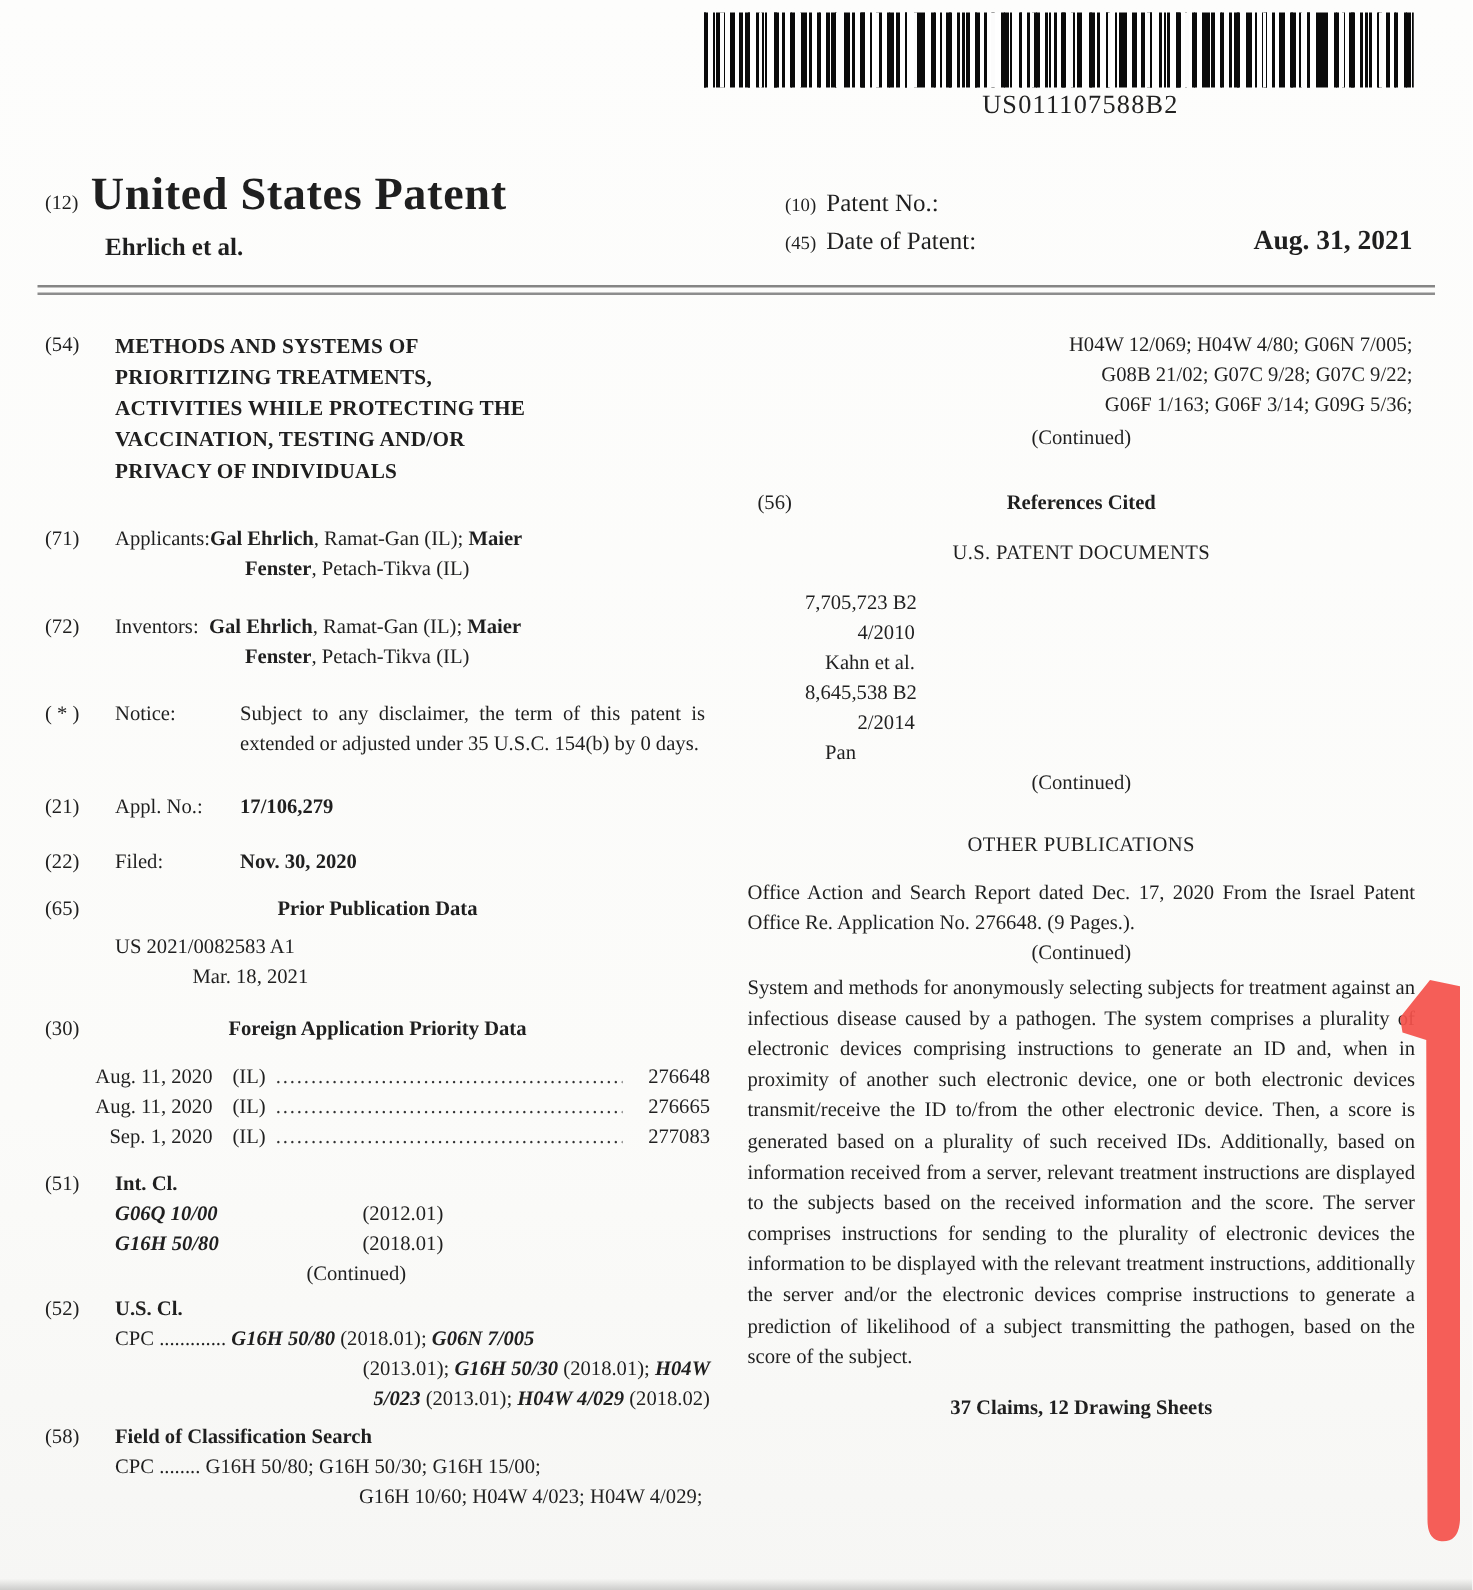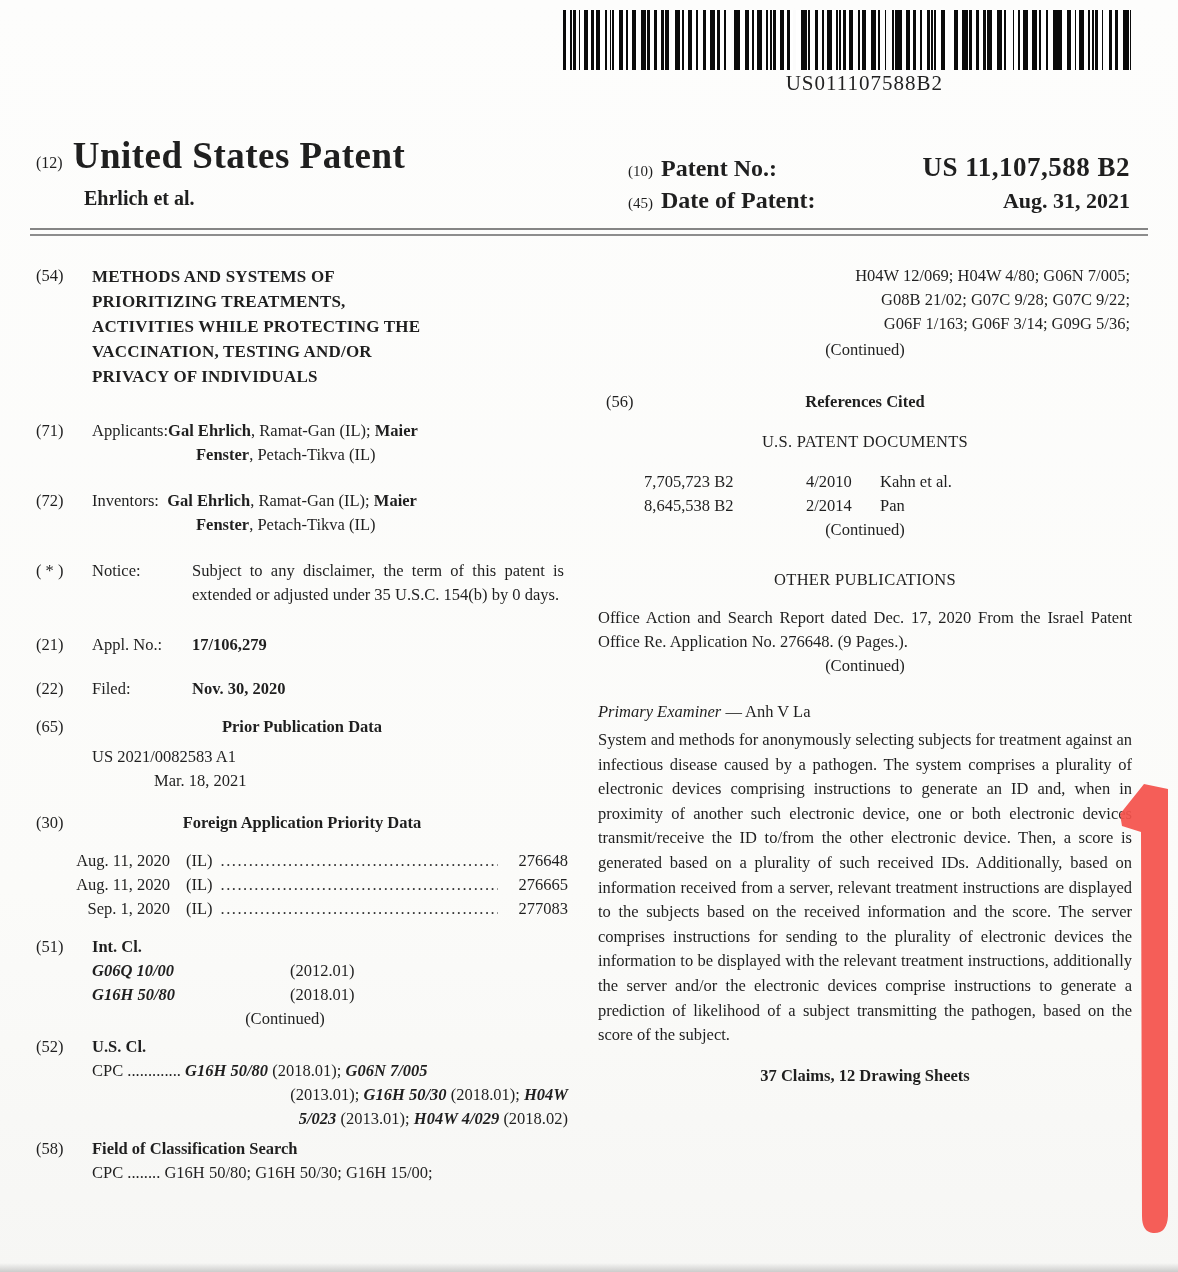--- a/index.html
+++ b/index.html
@@ -33,7 +33,7 @@
   .hdr-right{left:628px;top:152px;width:502px;}
   .hdr-right .hrow{display:flex;align-items:baseline;margin-bottom:4px;}
   .hdr-right .num{font-size:15px;margin-right:8px;}
-  .hdr-right .lbl{font-size:24px;font-weight:bold;}
+  .hdr-right .lbl{font-size:20px;font-weight:normal;}
   .hdr-right .val1{font-size:27px;font-weight:bold;margin-left:auto;letter-spacing:.5px;}
   .hdr-right .val2{font-size:22px;font-weight:bold;margin-left:auto;}
 

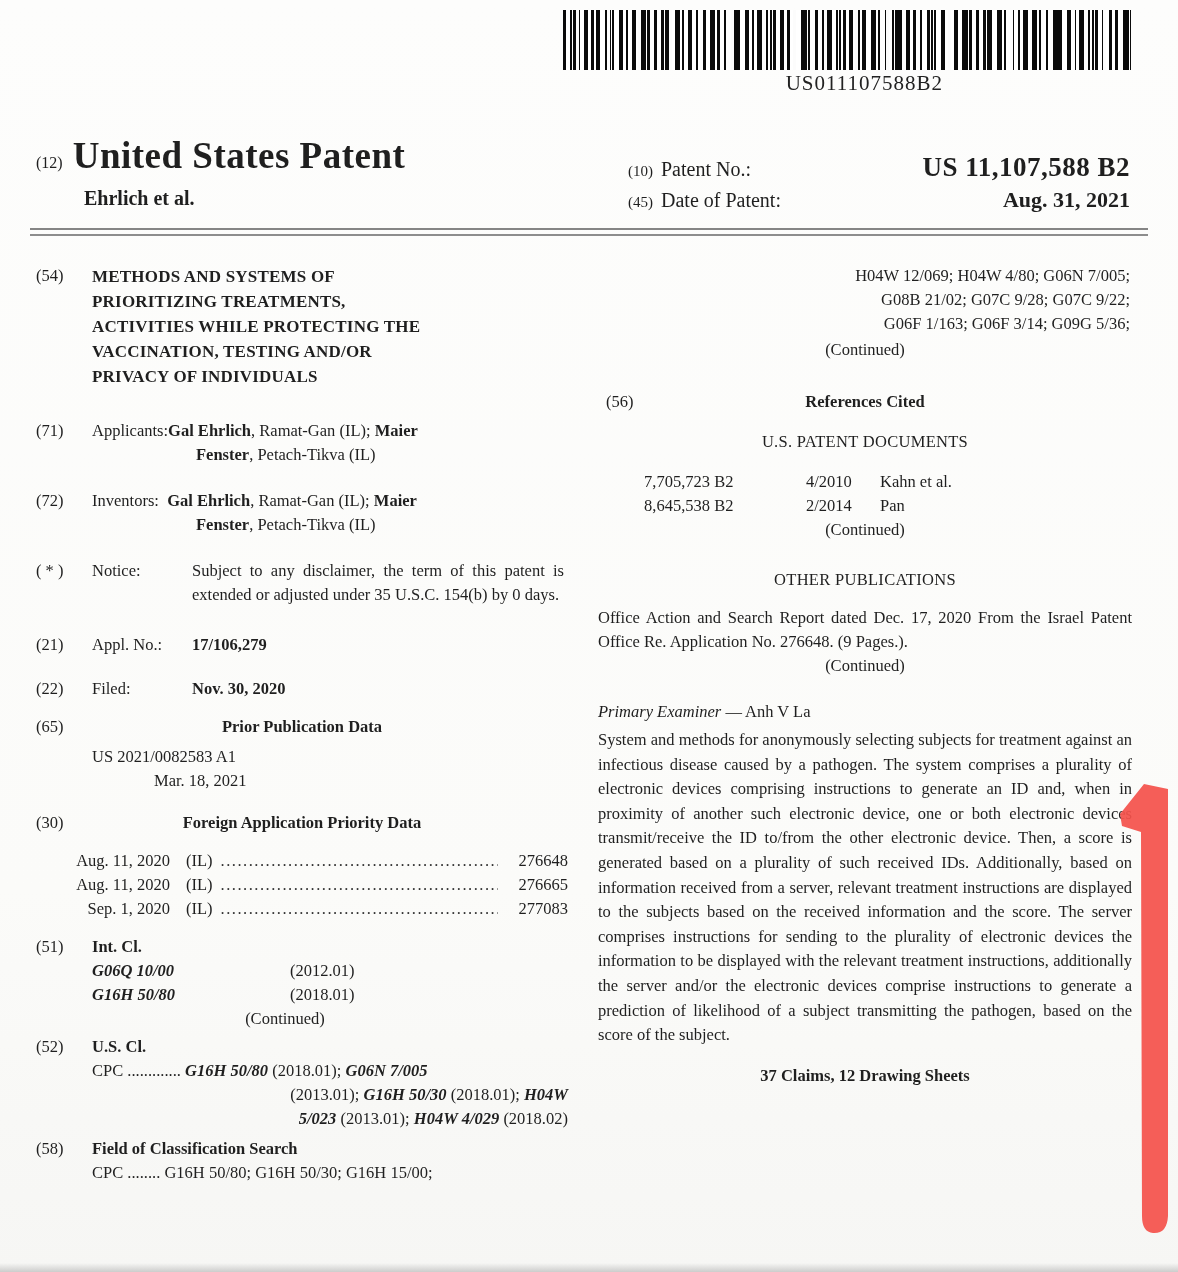--- a/index.html
+++ b/index.html
@@ -108,7 +108,6 @@
   <div class="hrow">
     <span class="num">(10)</span>
     <span class="lbl">Patent No.:</span>
-    <span class="val1">US 11,107,588 B2</span>
   </div>
   <div class="hrow">
     <span class="num">(45)</span>

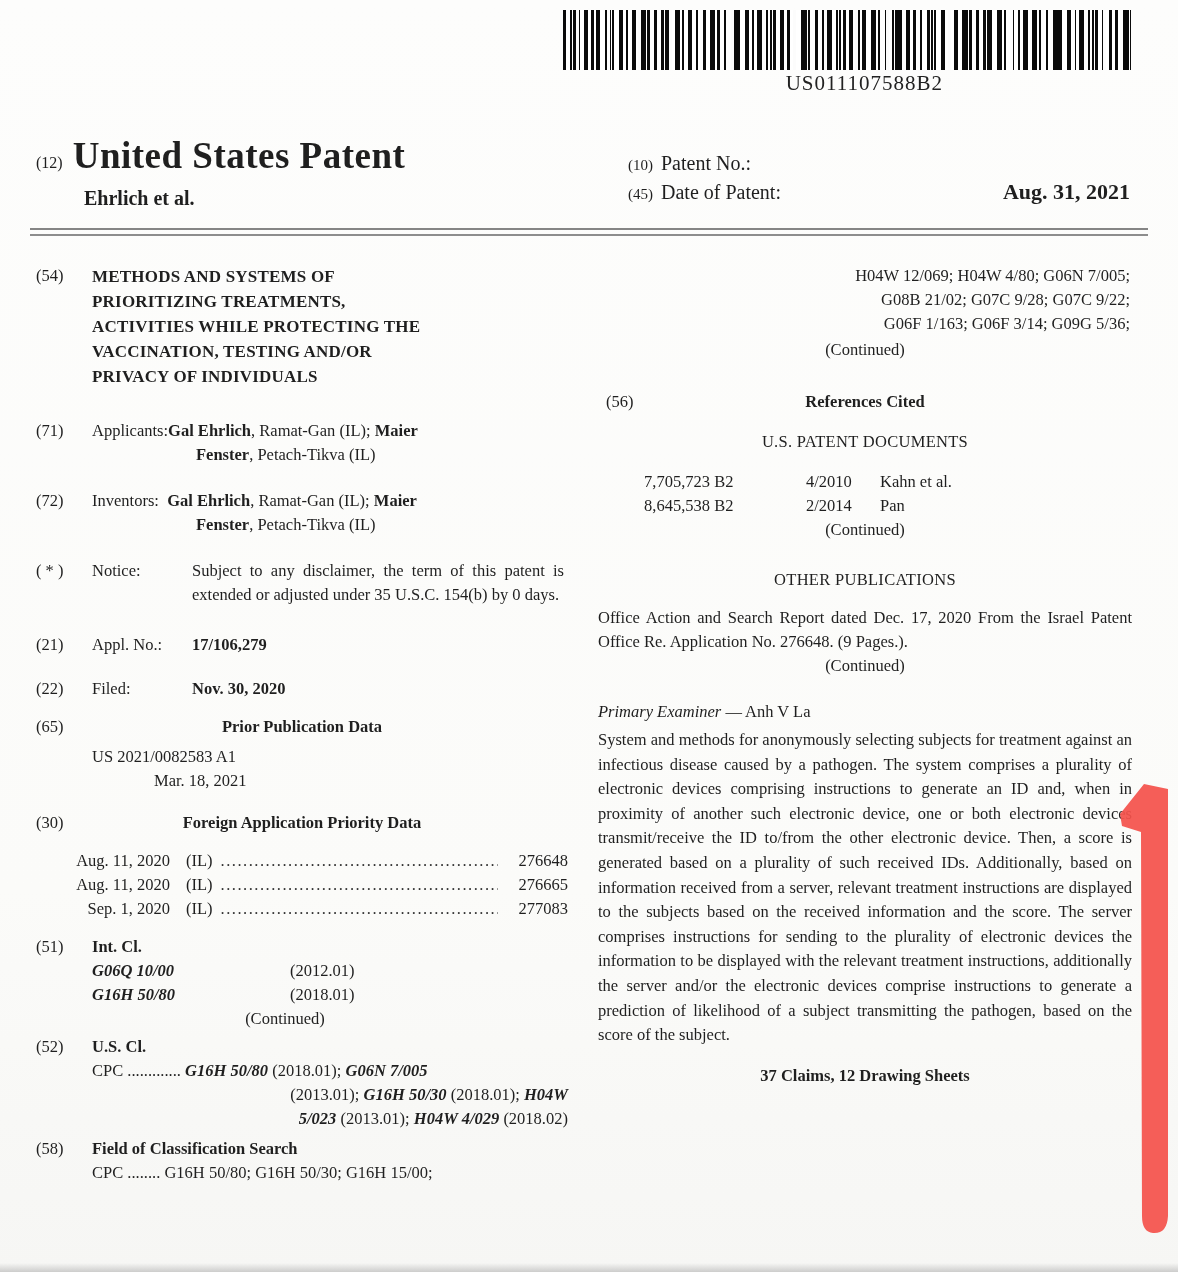--- a/index.html
+++ b/index.html
@@ -73,7 +73,7 @@
   .sec-rel{position:relative;margin-bottom:10px;}
   .sec-rel .secnum{position:absolute;left:8px;top:0;}
 
-  .ref-row{display:flex;padding-left:46px;}
+  .ref-row{display:flex;padding-left:46px;flex-direction:column;}
   .ref-row .rno{width:120px;white-space:nowrap;}
   .ref-row .rdate{margin-left:42px;width:58px;white-space:nowrap;}
   .ref-row .rname{margin-left:16px;white-space:nowrap;}

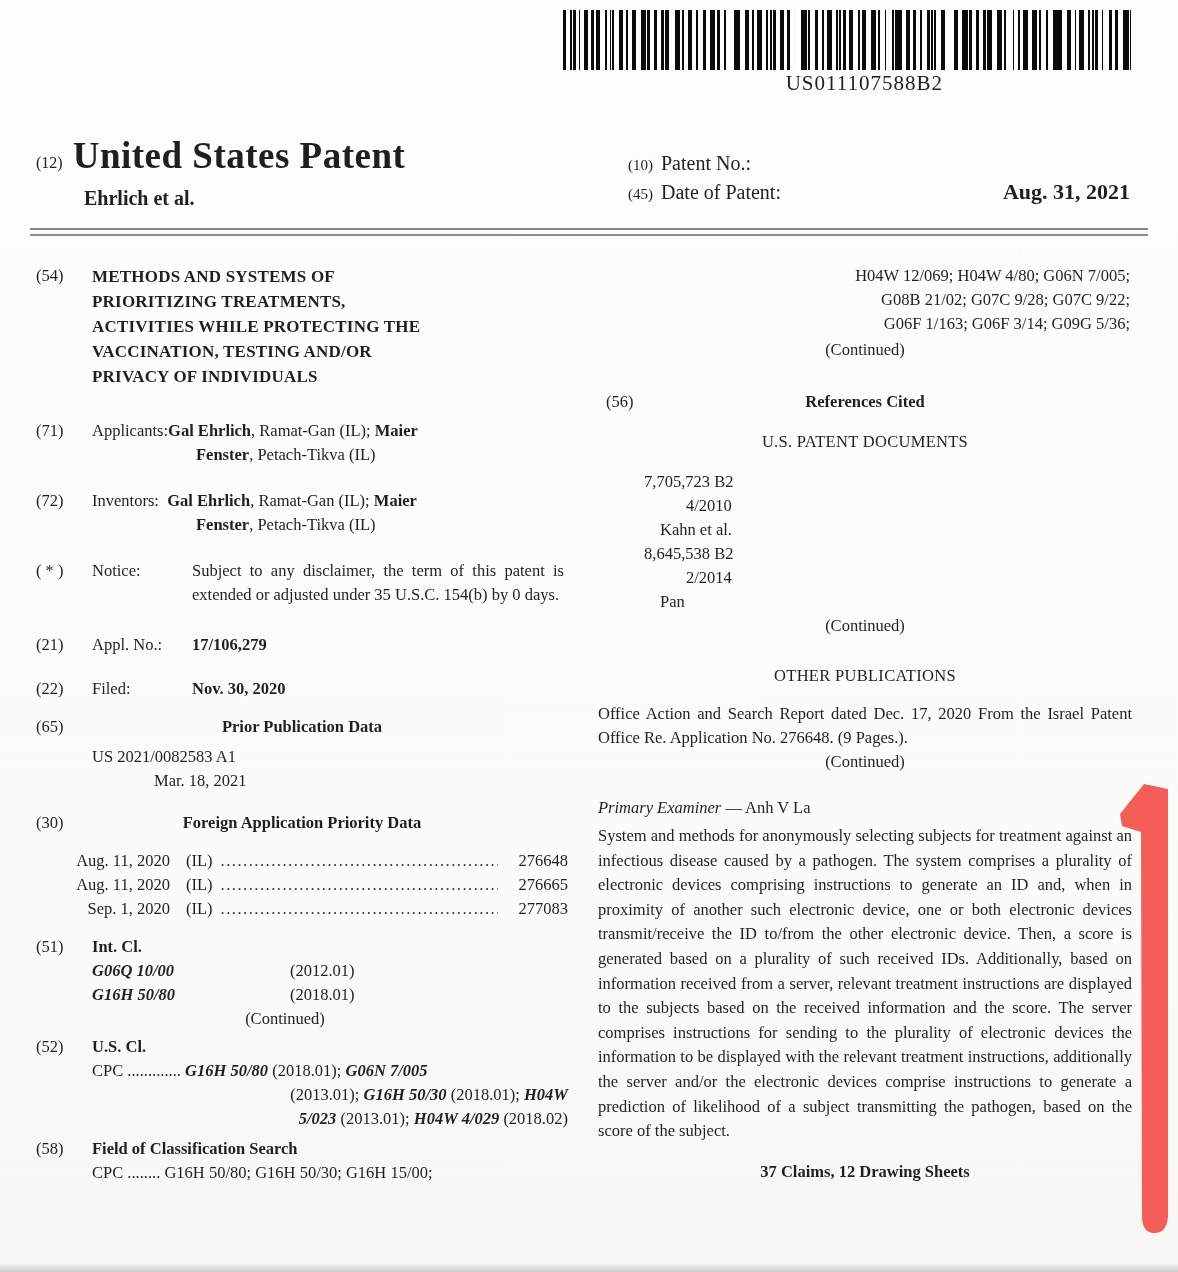--- a/index.html
+++ b/index.html
@@ -270,7 +270,6 @@
   <div class="just" style="margin-top:14px;">Office Action and Search Report dated Dec. 17, 2020 From the Israel Patent Office Re. Application No. 276648. (9 Pages.).</div>
   <div class="continued">(Continued)</div>
 
-  <div style="margin-top:22px;"><span class="rt-i">Primary Examiner</span><span> — Anh V La</span></div>
 
 
   <div class="just" style="margin-top:4px;line-height:24.6px;">System and methods for anonymously selecting subjects for treatment against an infectious disease caused by a pathogen. The system comprises a plurality of electronic devices comprising instructions to generate an ID and, when in proximity of another such electronic device, one or both electronic devices transmit/receive the ID to/from the other electronic device. Then, a score is generated based on a plurality of such received IDs. Additionally, based on information received from a server, relevant treatment instructions are displayed to the subjects based on the received information and the score. The server comprises instructions for sending to the plurality of electronic devices the information to be displayed with the relevant treatment instructions, additionally the server and/or the electronic devices comprise instructions to generate a prediction of likelihood of a subject transmitting the pathogen, based on the score of the subject.</div>

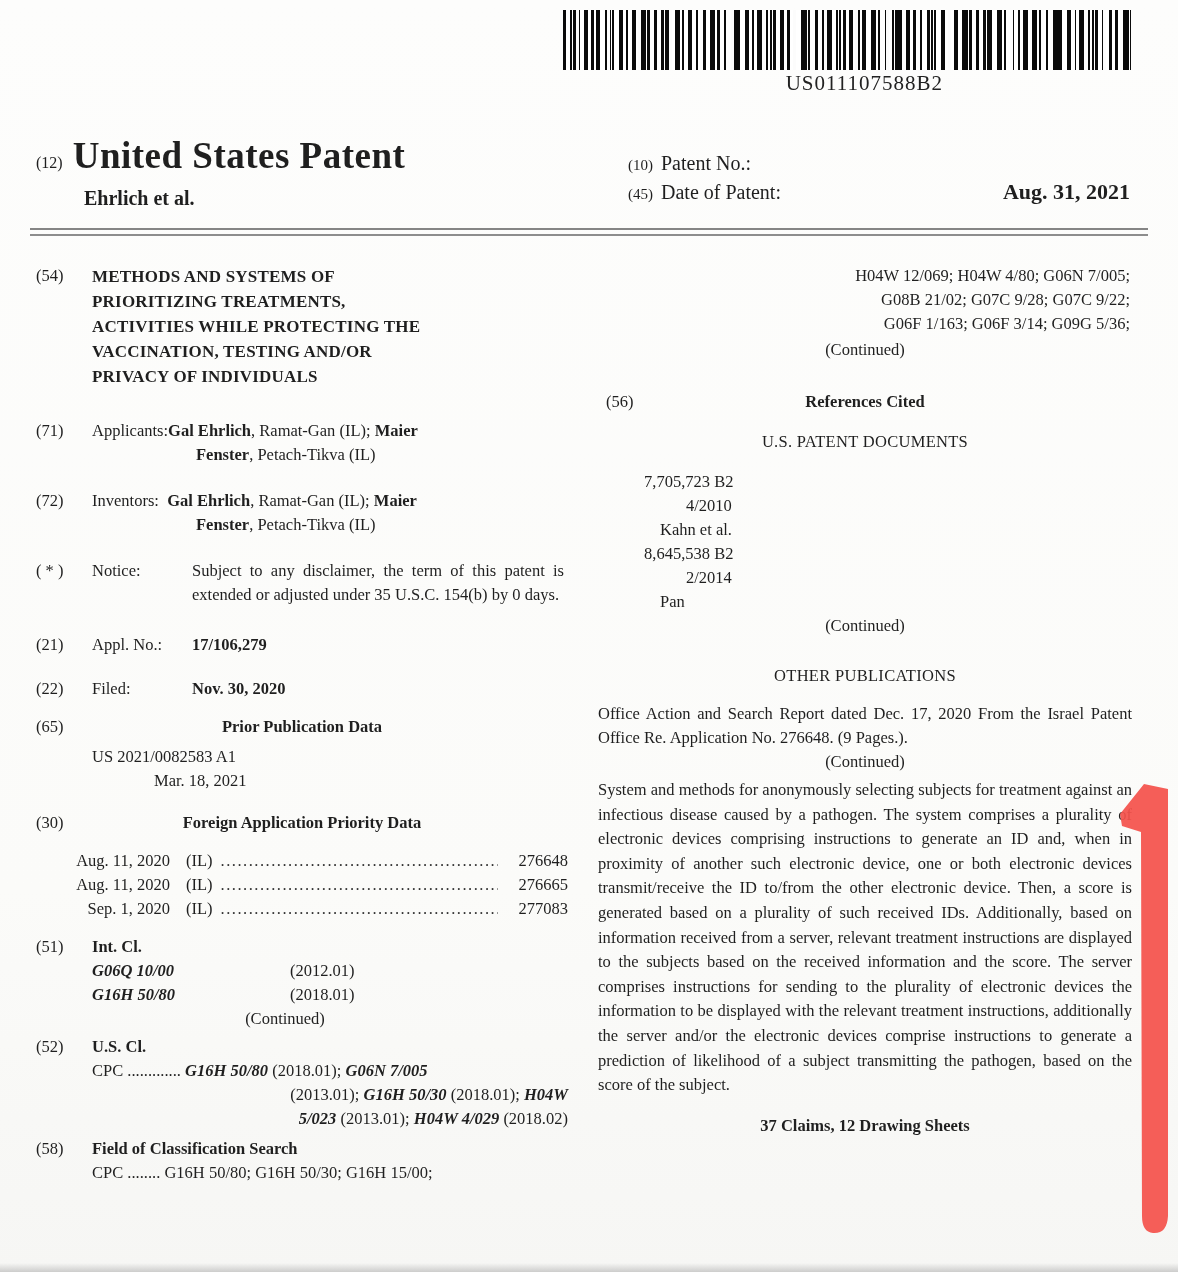--- a/index.html
+++ b/index.html
@@ -230,6 +230,7 @@
     <div>
       <div class="bold">Field of Classification Search</div>
       <div>CPC ........ G16H 50/80; G16H 50/30; G16H 15/00;</div>
+      <div class="r-align" style="padding-right:6px;">G16H 10/60; H04W 4/023; H04W 4/029;</div>
     </div>
   </div>
 

